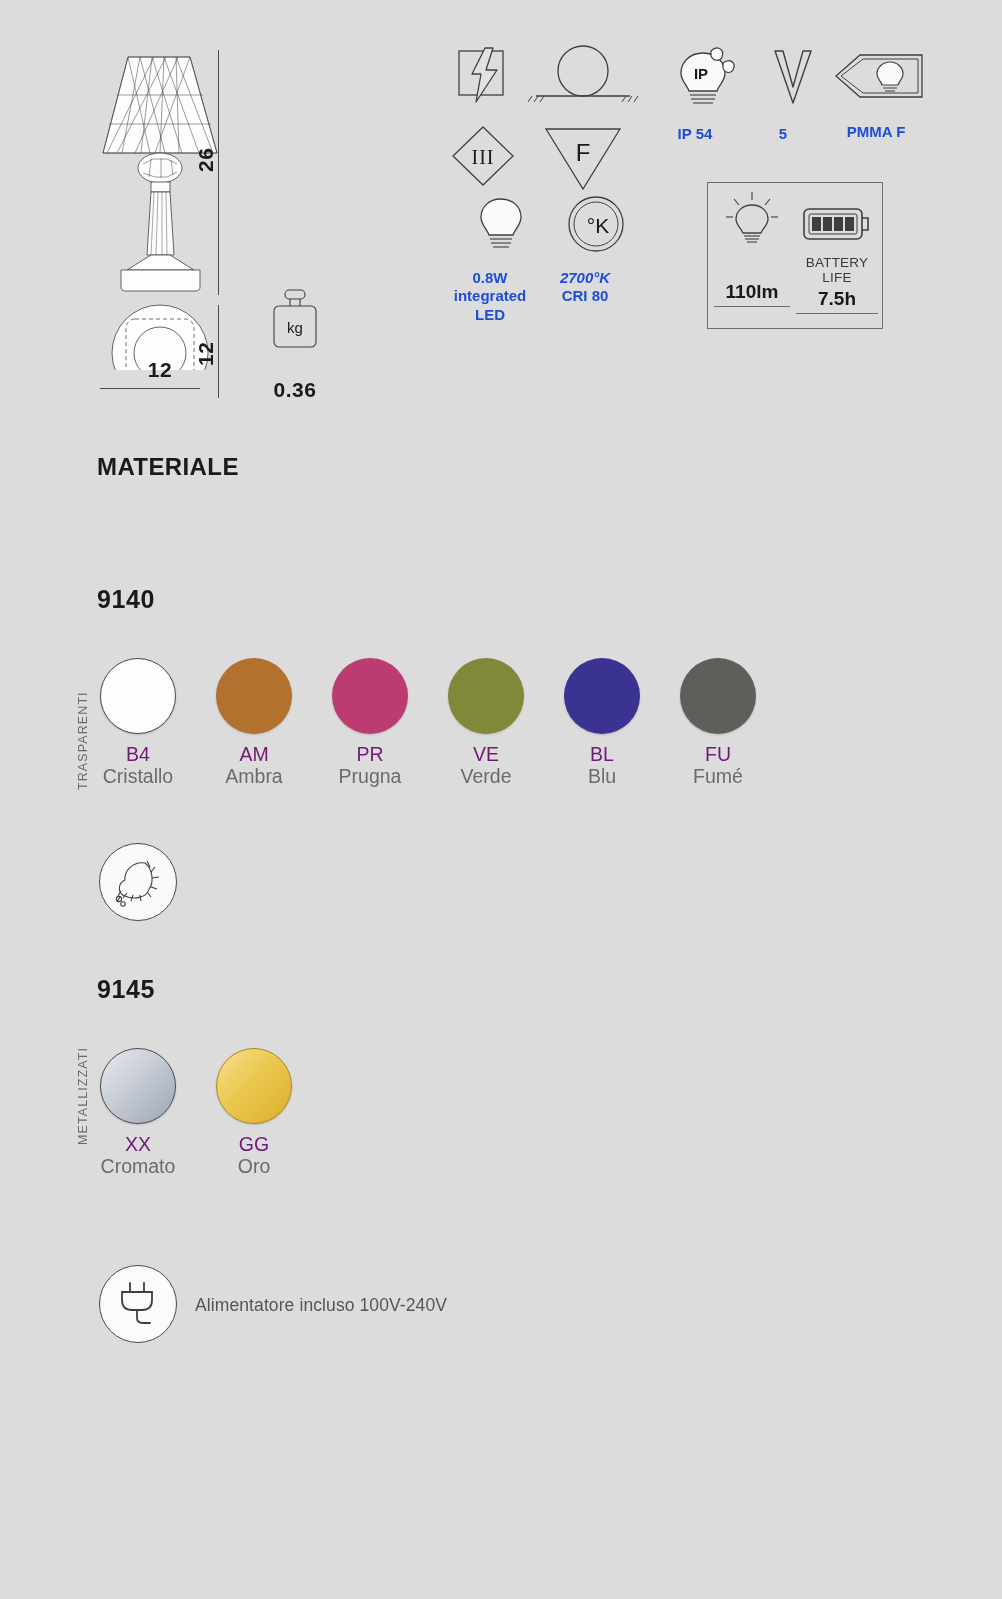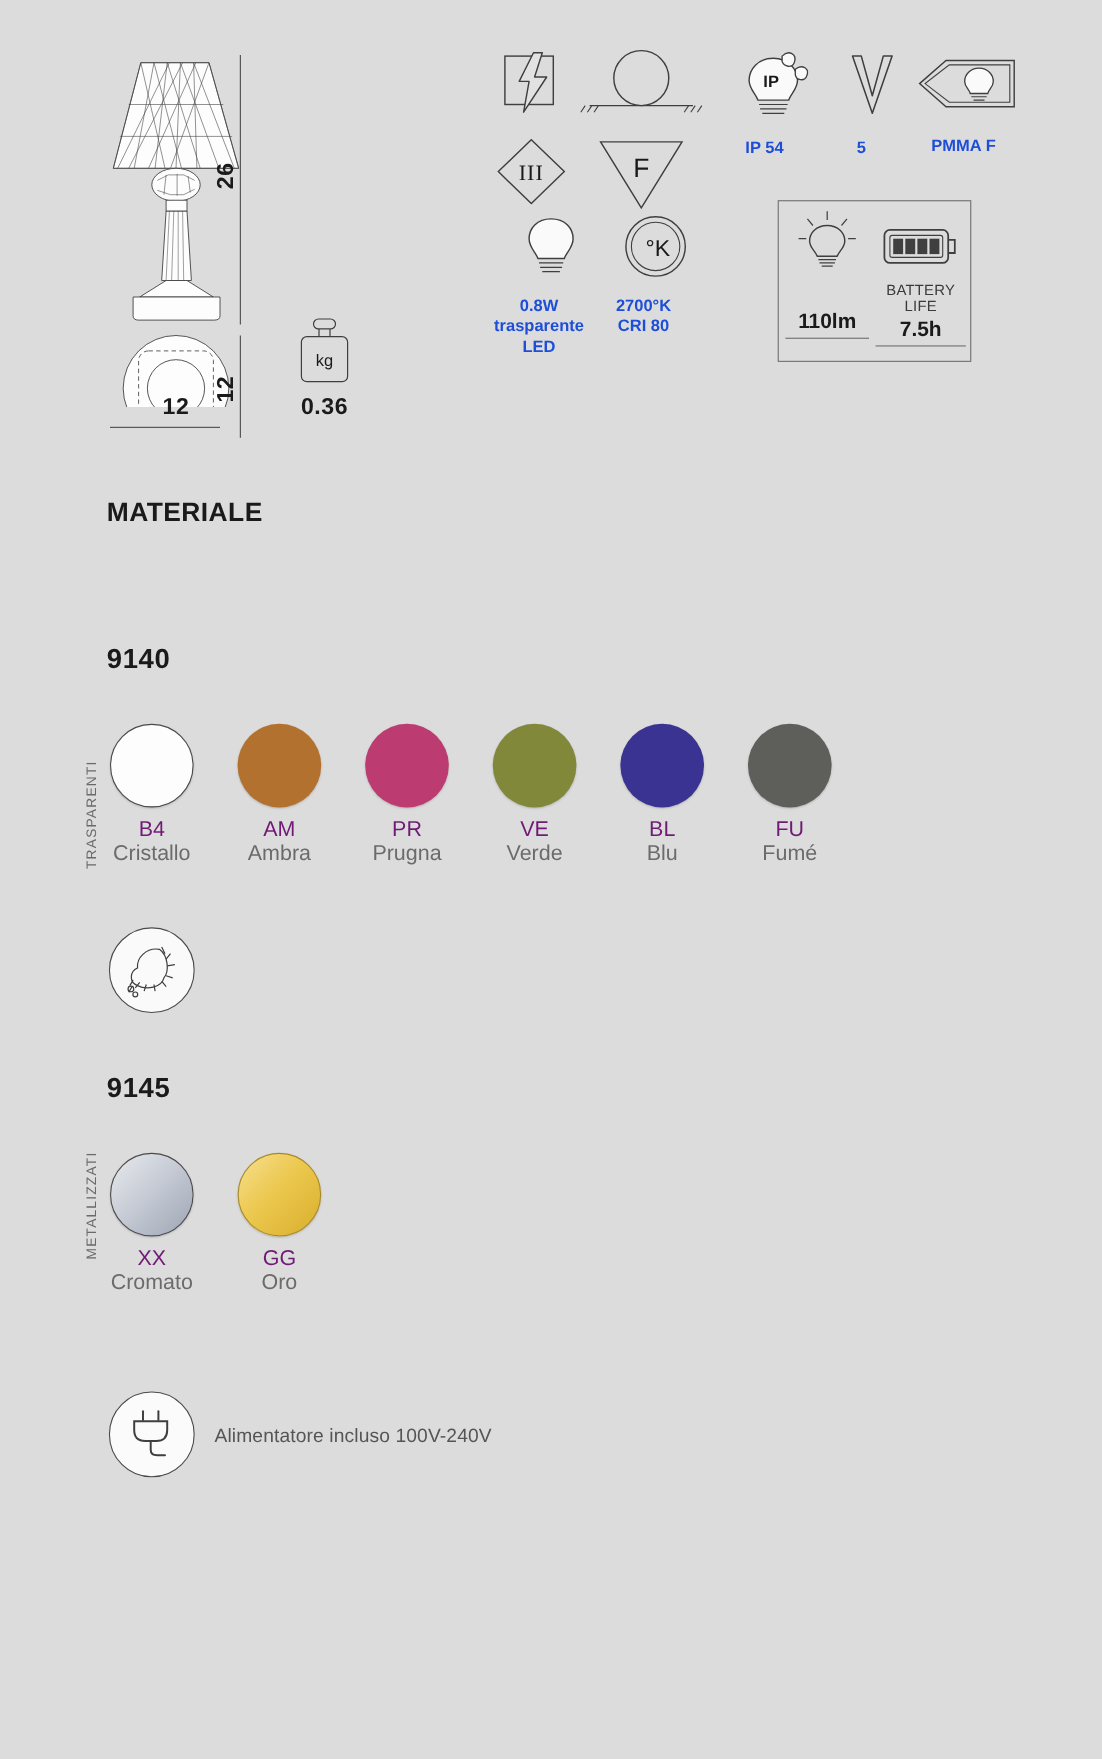--- a/index.html
+++ b/index.html
@@ -255,7 +255,7 @@
         <circle cx="31" cy="31" r="22" fill="none" stroke="#3f3f3f" stroke-width="1"></circle>
         <text x="33" y="40" font-family="Liberation Sans, sans-serif" font-size="21" fill="#1a1a1a" text-anchor="middle">°K</text>
       </svg>
-      <div class="icon-cap" style="margin-top:10px;">2700°K</div>
+      <div class="icon-cap" style="margin-top:10px;font-style:italic;">2700°K</div>
       <div class="icon-cap">CRI 80</div>
     </div>
 

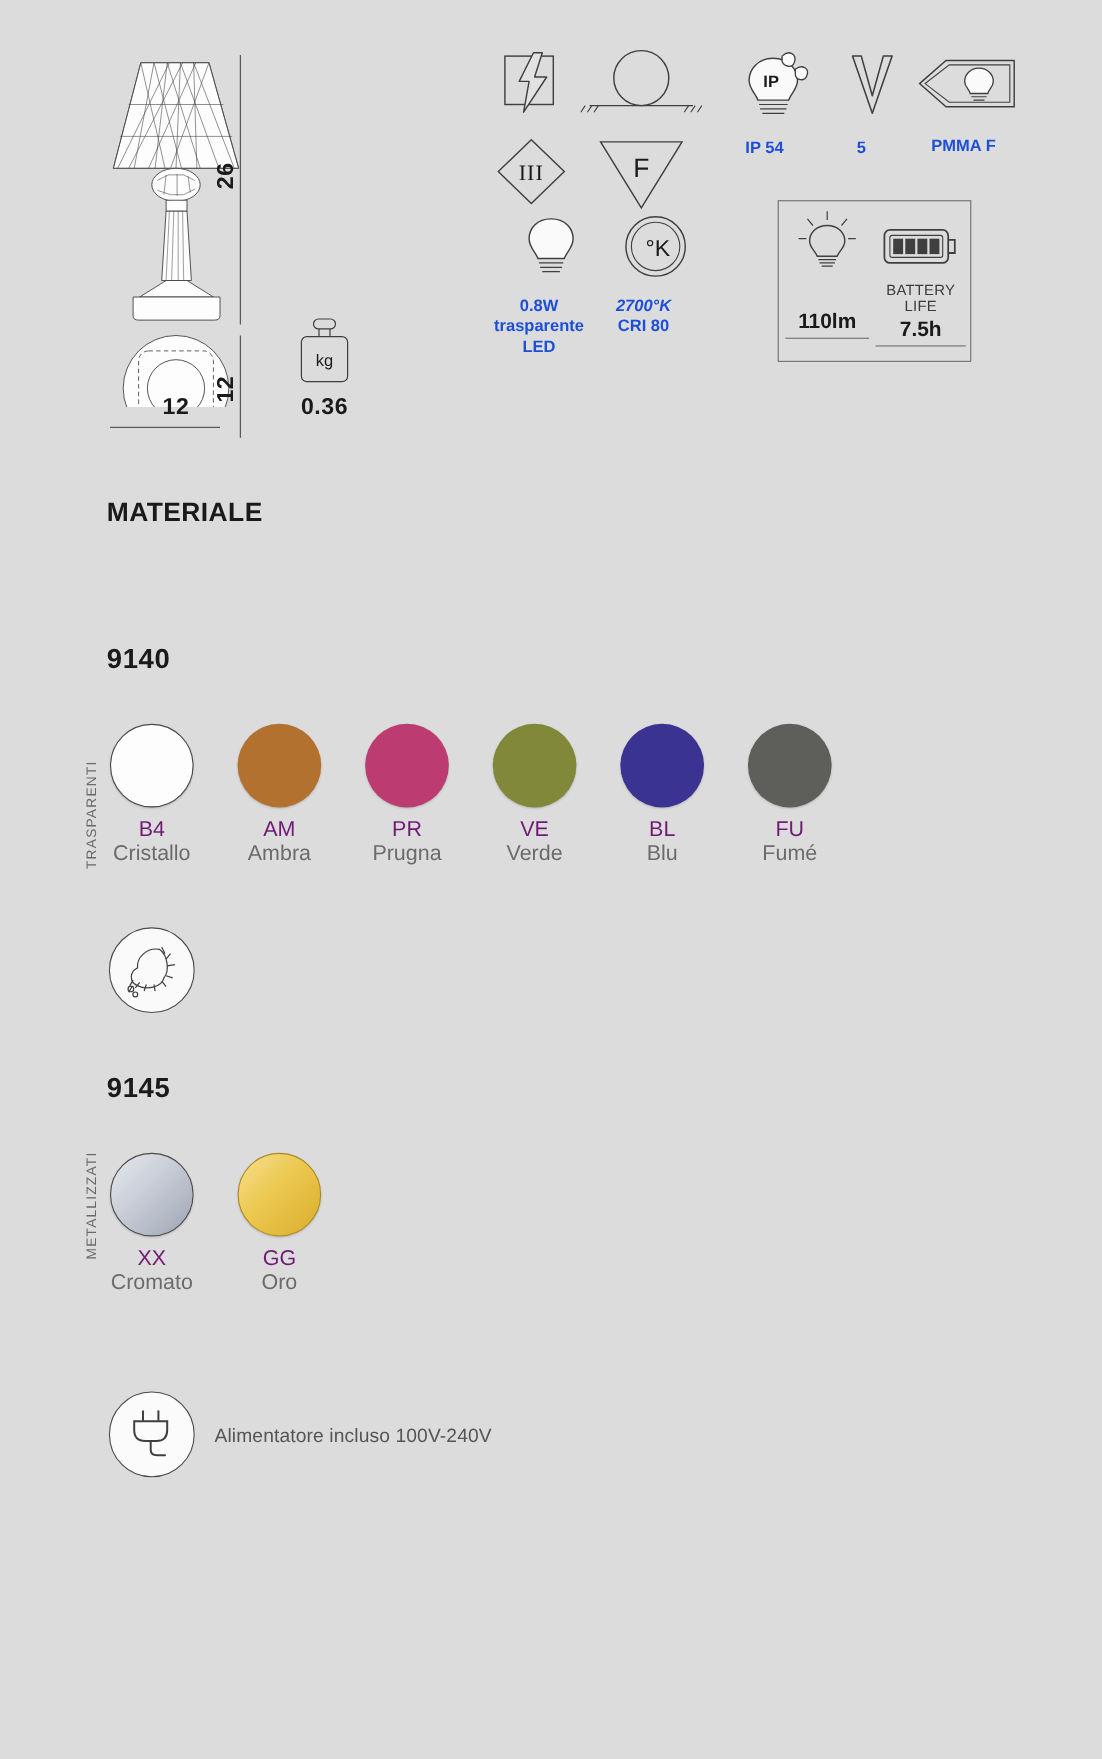--- a/index.html
+++ b/index.html
@@ -245,7 +245,7 @@
         </g>
       </svg>
       <div class="icon-cap" style="margin-top:10px;">0.8W</div>
-      <div class="icon-cap">trasparente</div>
+      <div class="icon-cap">integrated</div>
       <div class="icon-cap">LED</div>
     </div>
 

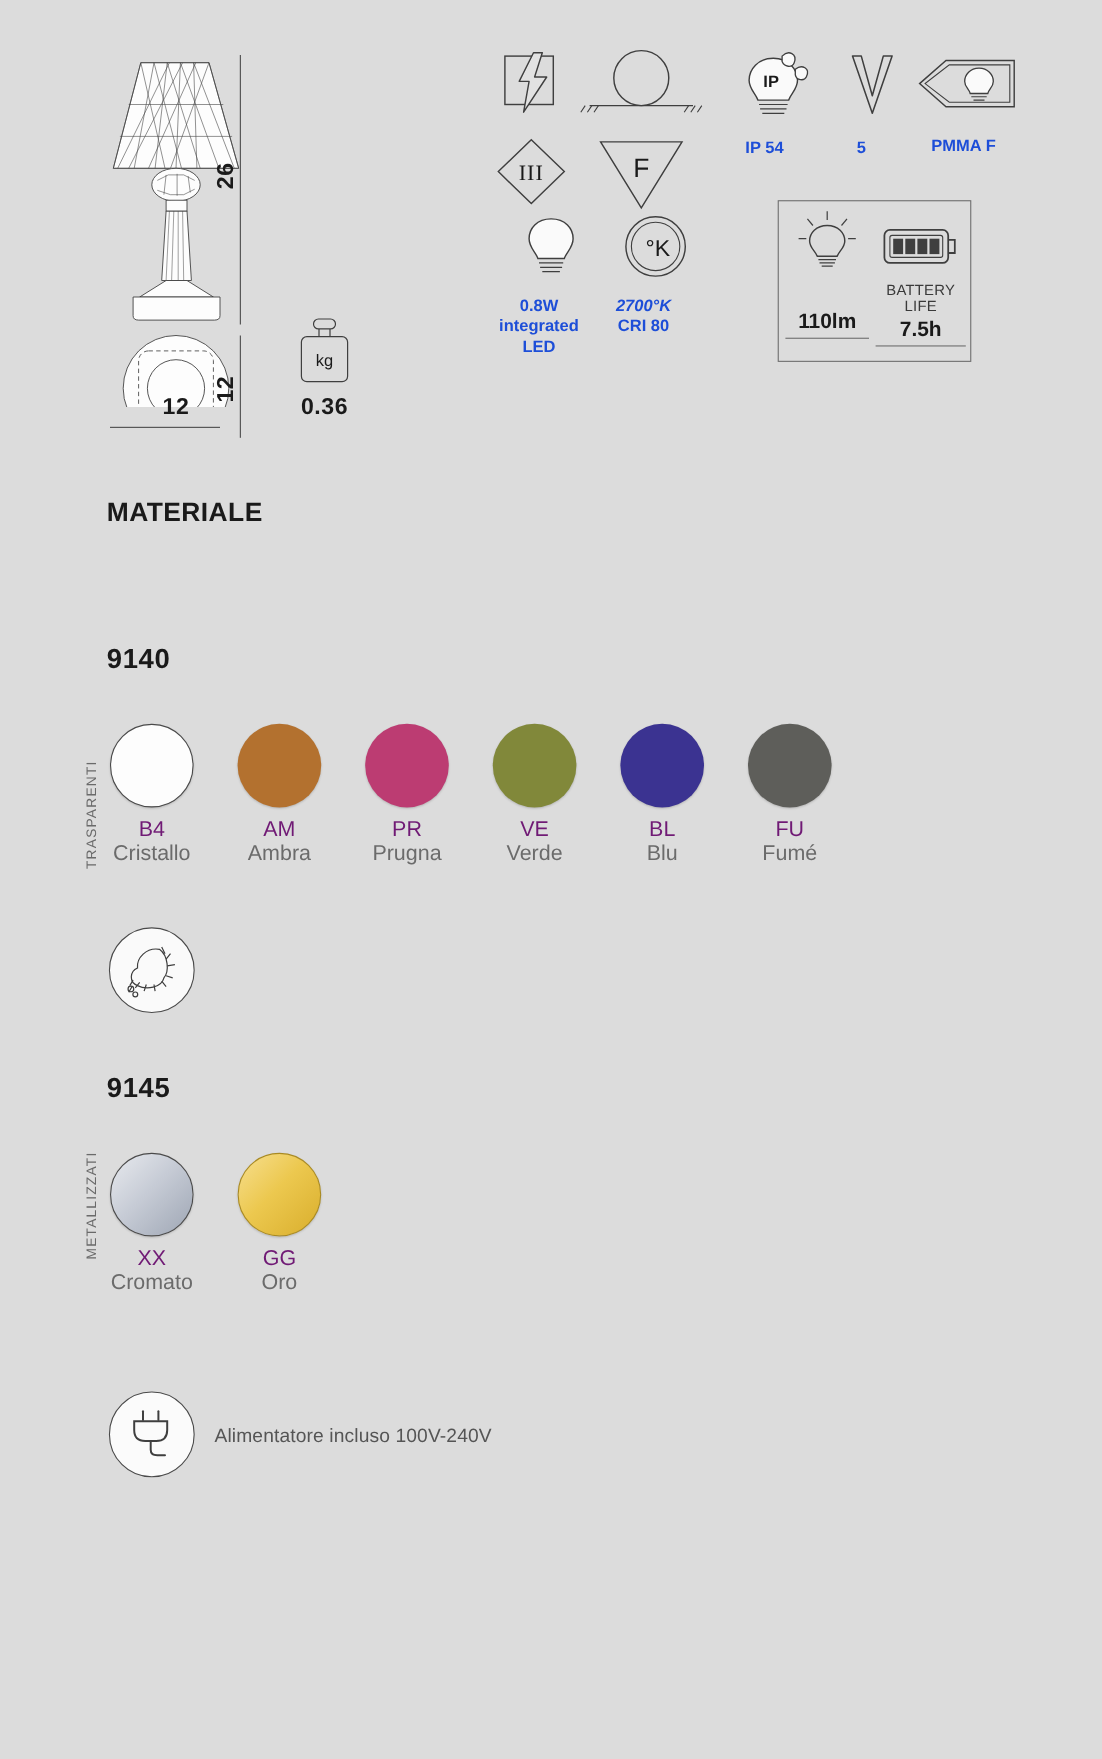--- a/index.html
+++ b/index.html
@@ -28,7 +28,7 @@
   }
   .weight-label {
     position: absolute; font-size: 21px; font-weight: 700; color: #1a1a1a;
-    text-align: center; letter-spacing: .5px;
+    text-align: center; letter-spacing: .5px; margin-top: 20px;
   }
 
   

